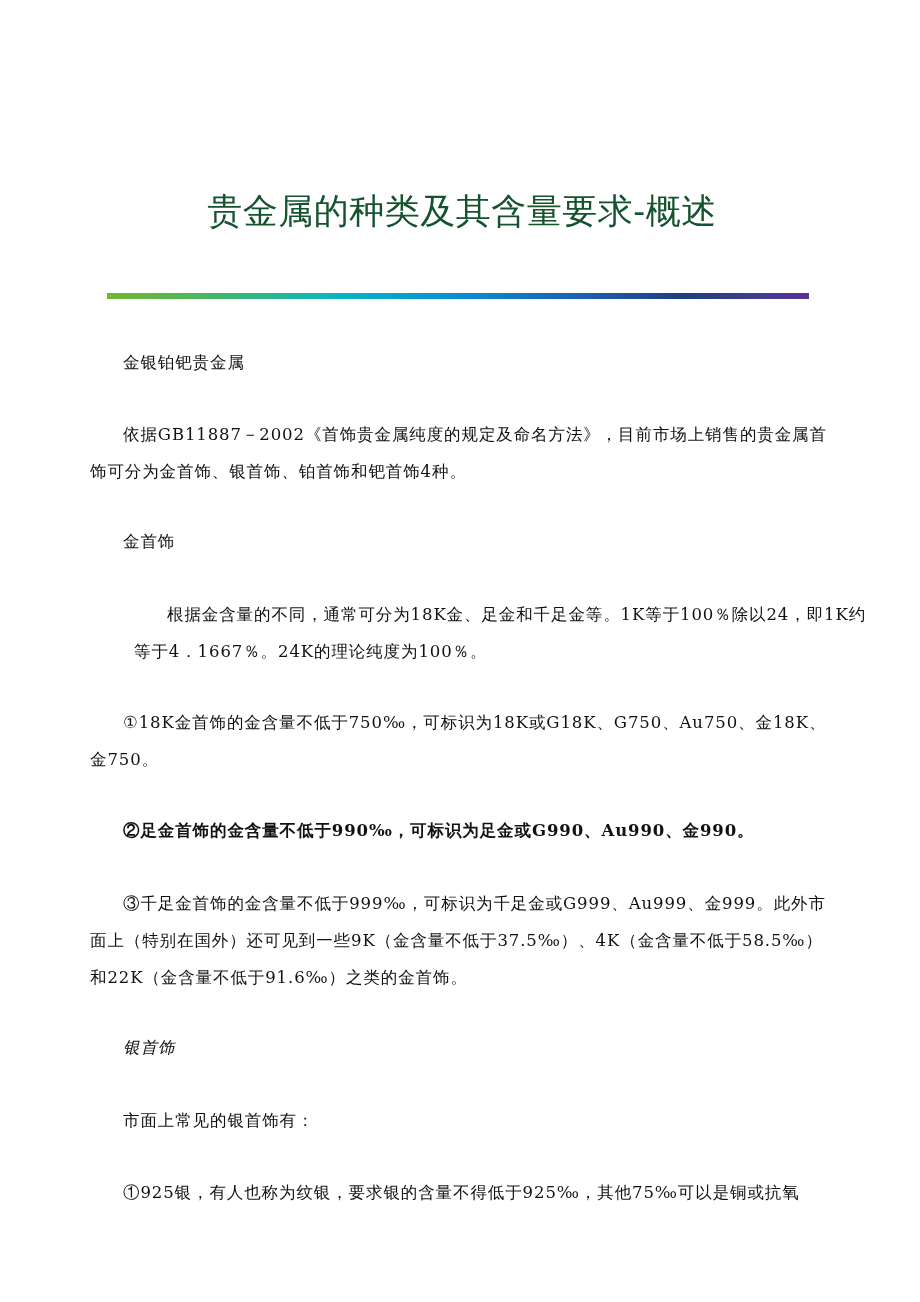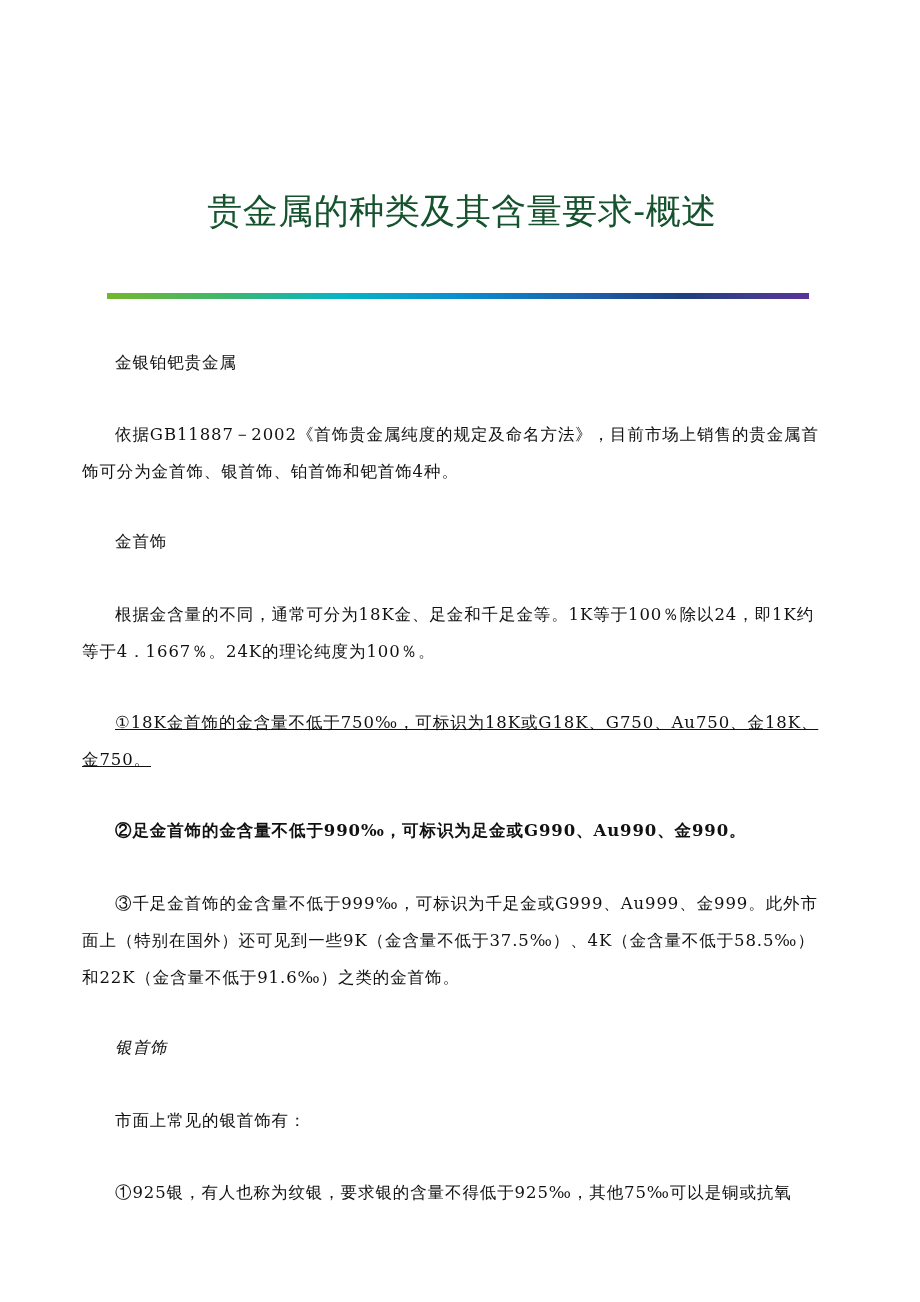--- a/index.html
+++ b/index.html
@@ -52,7 +52,7 @@
     }
     .para {
       position: absolute;
-      left: 82px;
+      left: 90px;
       width: 740px;
       font-size: 16.5px;
       line-height: 37px;

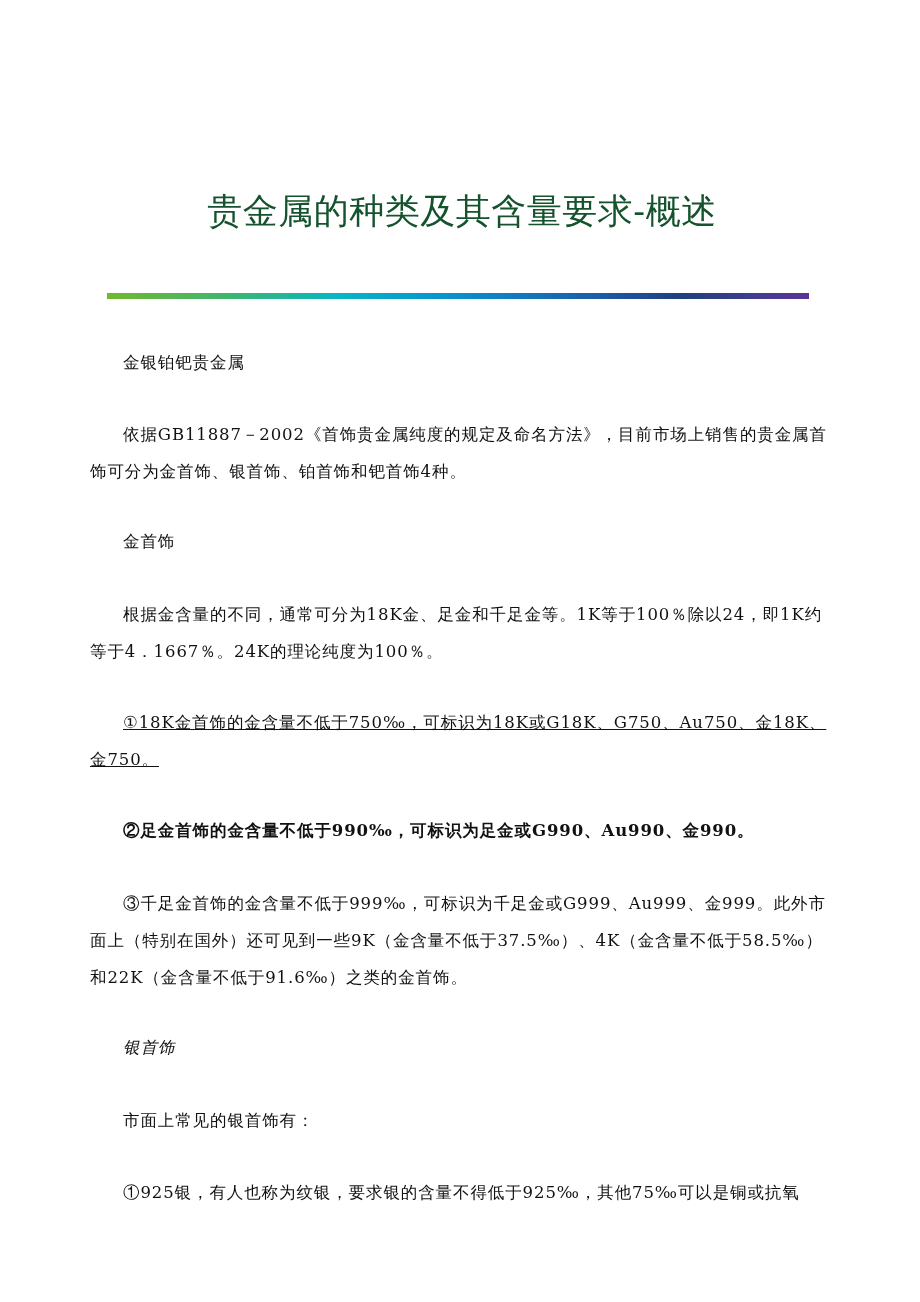--- a/index.html
+++ b/index.html
@@ -75,7 +75,7 @@
   <p class="para" style="top:344px;">金银铂钯贵金属</p>
   <p class="para" style="top:416px;">依据GB11887－2002《首饰贵金属纯度的规定及命名方法》，目前市场上销售的贵金属首饰可分为金首饰、银首饰、铂首饰和钯首饰4种。</p>
   <p class="para" style="top:523px;">金首饰</p>
-  <p class="para" style="top:596px;">根据金含量的不同，通常可分为18K金、足金和千足金等。1K等于100％除以24，即1K约等于4．1667％。24K的理论纯度为100％。</p>
+  <p class="para" style="top:596px;margin-left:44px;">根据金含量的不同，通常可分为18K金、足金和千足金等。1K等于100％除以24，即1K约等于4．1667％。24K的理论纯度为100％。</p>
   <p class="para" style="top:704px;text-decoration:underline;">①18K金首饰的金含量不低于750‰，可标识为18K或G18K、G750、Au750、金18K、金750。</p>
   <p class="para" style="top:812px;font-weight:bold;">②足金首饰的金含量不低于990‰，可标识为足金或G990、Au990、金990。</p>
   <p class="para" style="top:885px;">③千足金首饰的金含量不低于999‰，可标识为千足金或G999、Au999、金999。此外市面上（特别在国外）还可见到一些9K（金含量不低于37.5‰）、4K（金含量不低于58.5‰）和22K（金含量不低于91.6‰）之类的金首饰。</p>

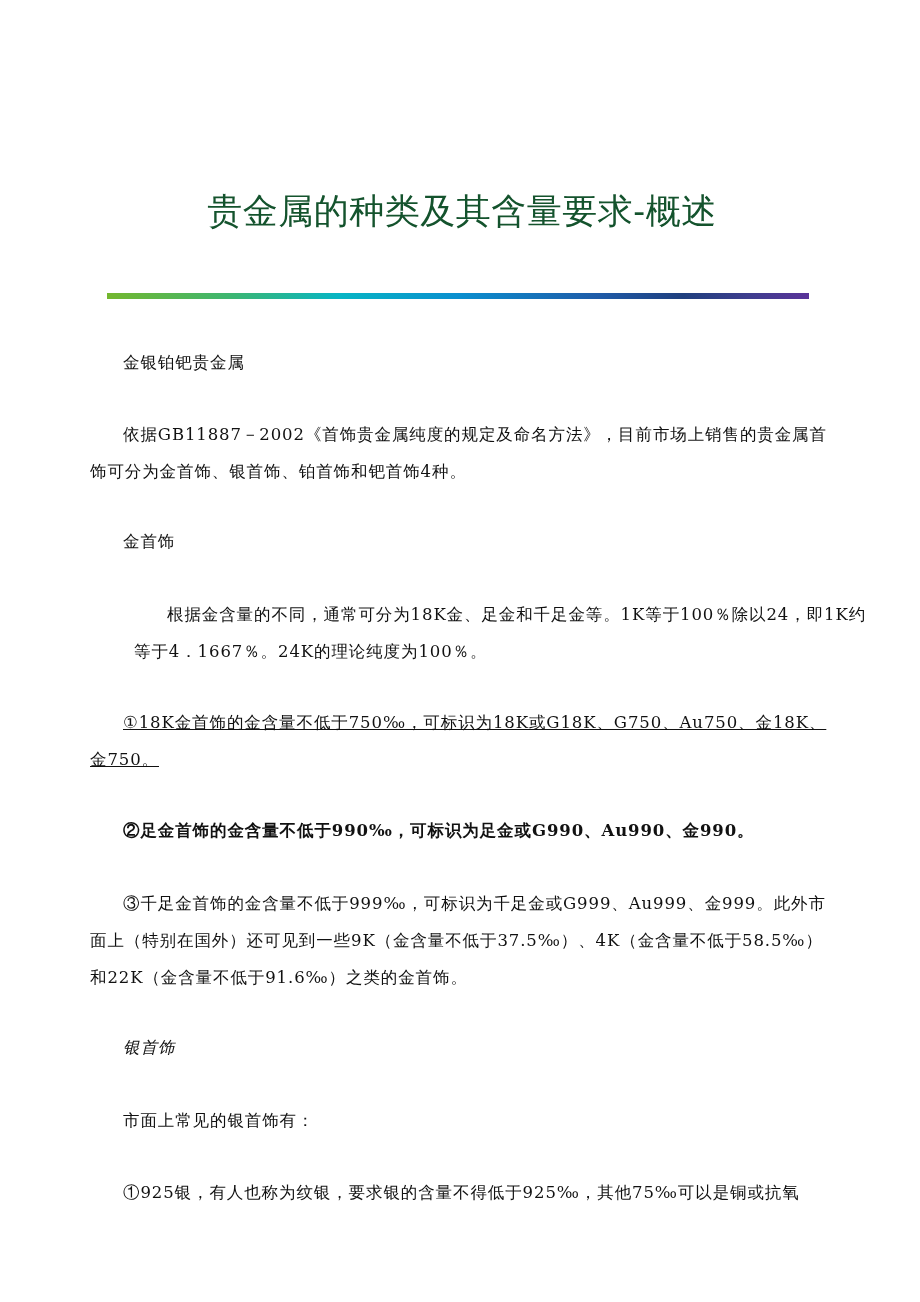--- a/index.html
+++ b/index.html
@@ -76,7 +76,7 @@
   <p class="para" style="top:416px;">依据GB11887－2002《首饰贵金属纯度的规定及命名方法》，目前市场上销售的贵金属首饰可分为金首饰、银首饰、铂首饰和钯首饰4种。</p>
   <p class="para" style="top:523px;">金首饰</p>
   <p class="para" style="top:596px;margin-left:44px;">根据金含量的不同，通常可分为18K金、足金和千足金等。1K等于100％除以24，即1K约等于4．1667％。24K的理论纯度为100％。</p>
-  <p class="para" style="top:704px;text-decoration:underline;">①18K金首饰的金含量不低于750‰，可标识为18K或G18K、G750、Au750、金18K、金750。</p>
+  <p class="para" style="top:704px;">①18K金首饰的金含量不低于750‰，可标识为18K或G18K、G750、Au750、金18K、金750。</p>
   <p class="para" style="top:812px;font-weight:bold;">②足金首饰的金含量不低于990‰，可标识为足金或G990、Au990、金990。</p>
   <p class="para" style="top:885px;">③千足金首饰的金含量不低于999‰，可标识为千足金或G999、Au999、金999。此外市面上（特别在国外）还可见到一些9K（金含量不低于37.5‰）、4K（金含量不低于58.5‰）和22K（金含量不低于91.6‰）之类的金首饰。</p>
   <p class="para" style="top:1029px;font-style:italic;">银首饰</p>

